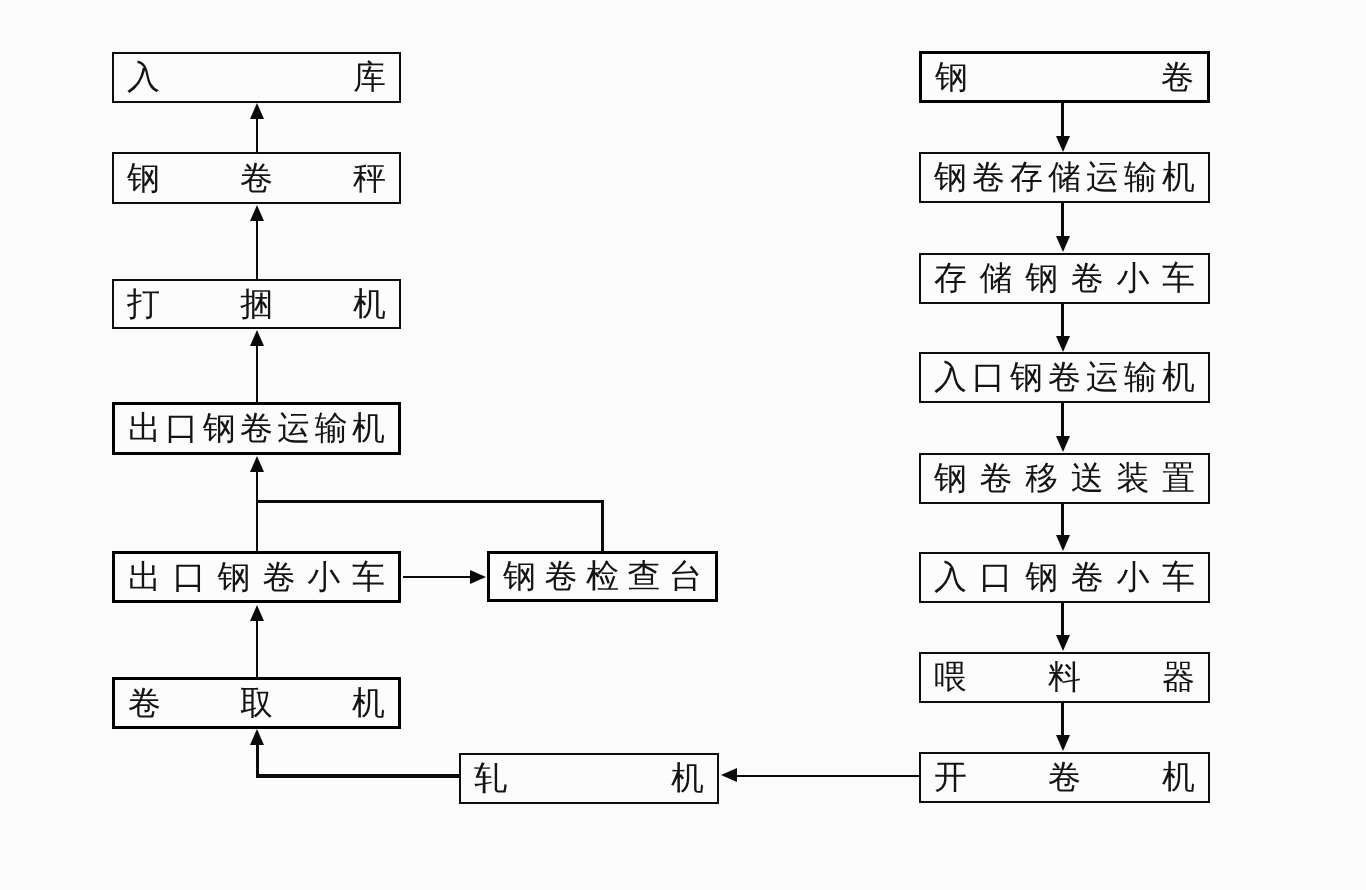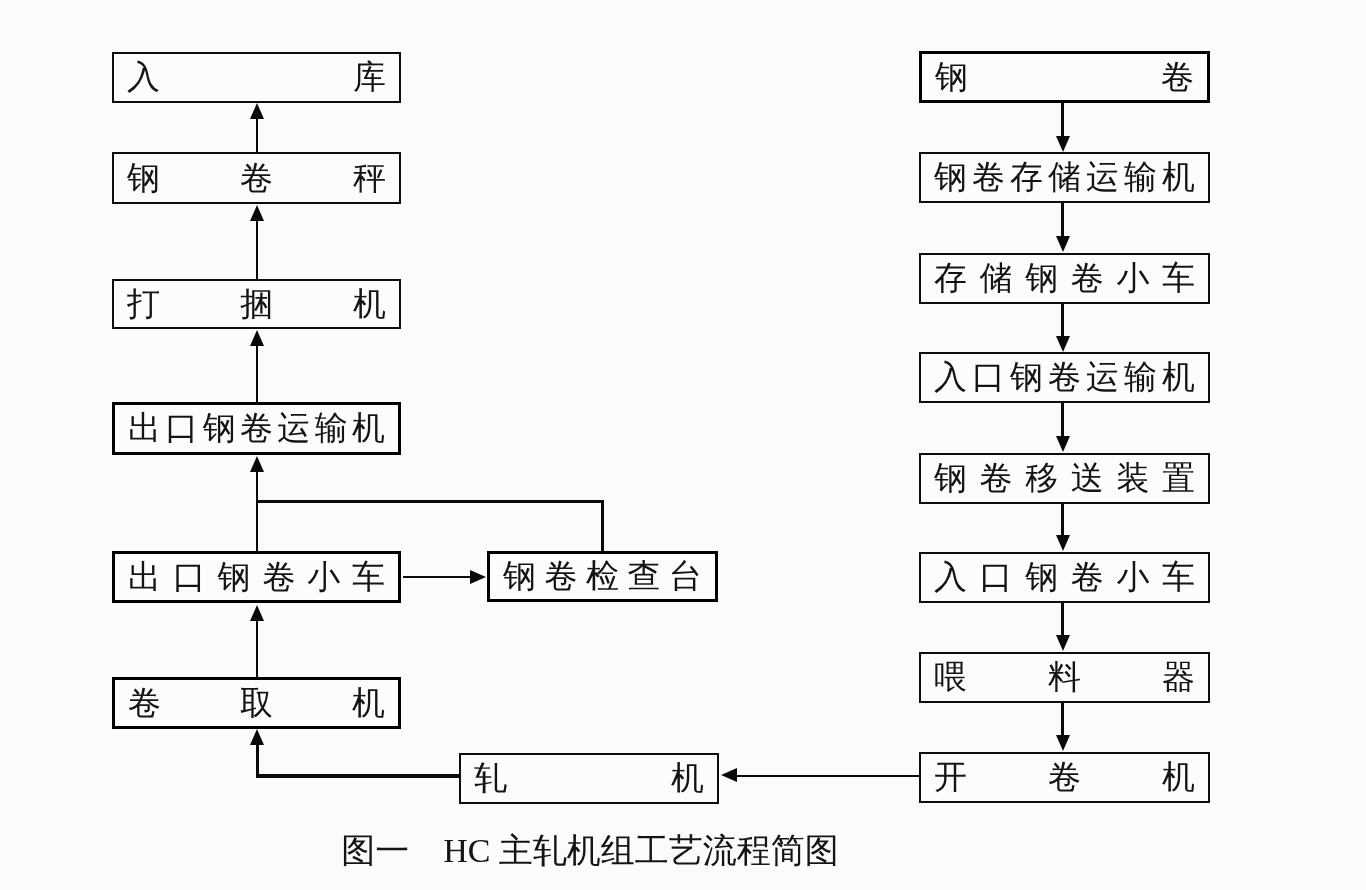--- a/index.html
+++ b/index.html
@@ -212,7 +212,6 @@
   <div class="line" style="left:256px;top:744px;width:3px;height:32px"></div>
   <div class="arr arr-up" style="left:250px;top:729px"></div>
 
-  <div class="caption">图一　HC 主轧机组工艺流程简图</div>
 
 </div>
 

